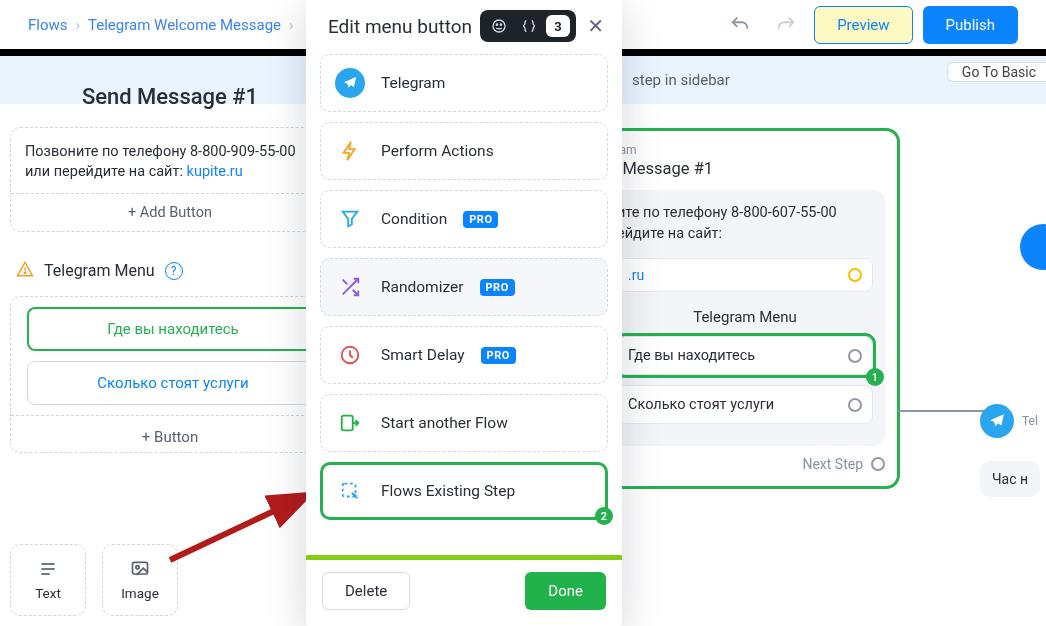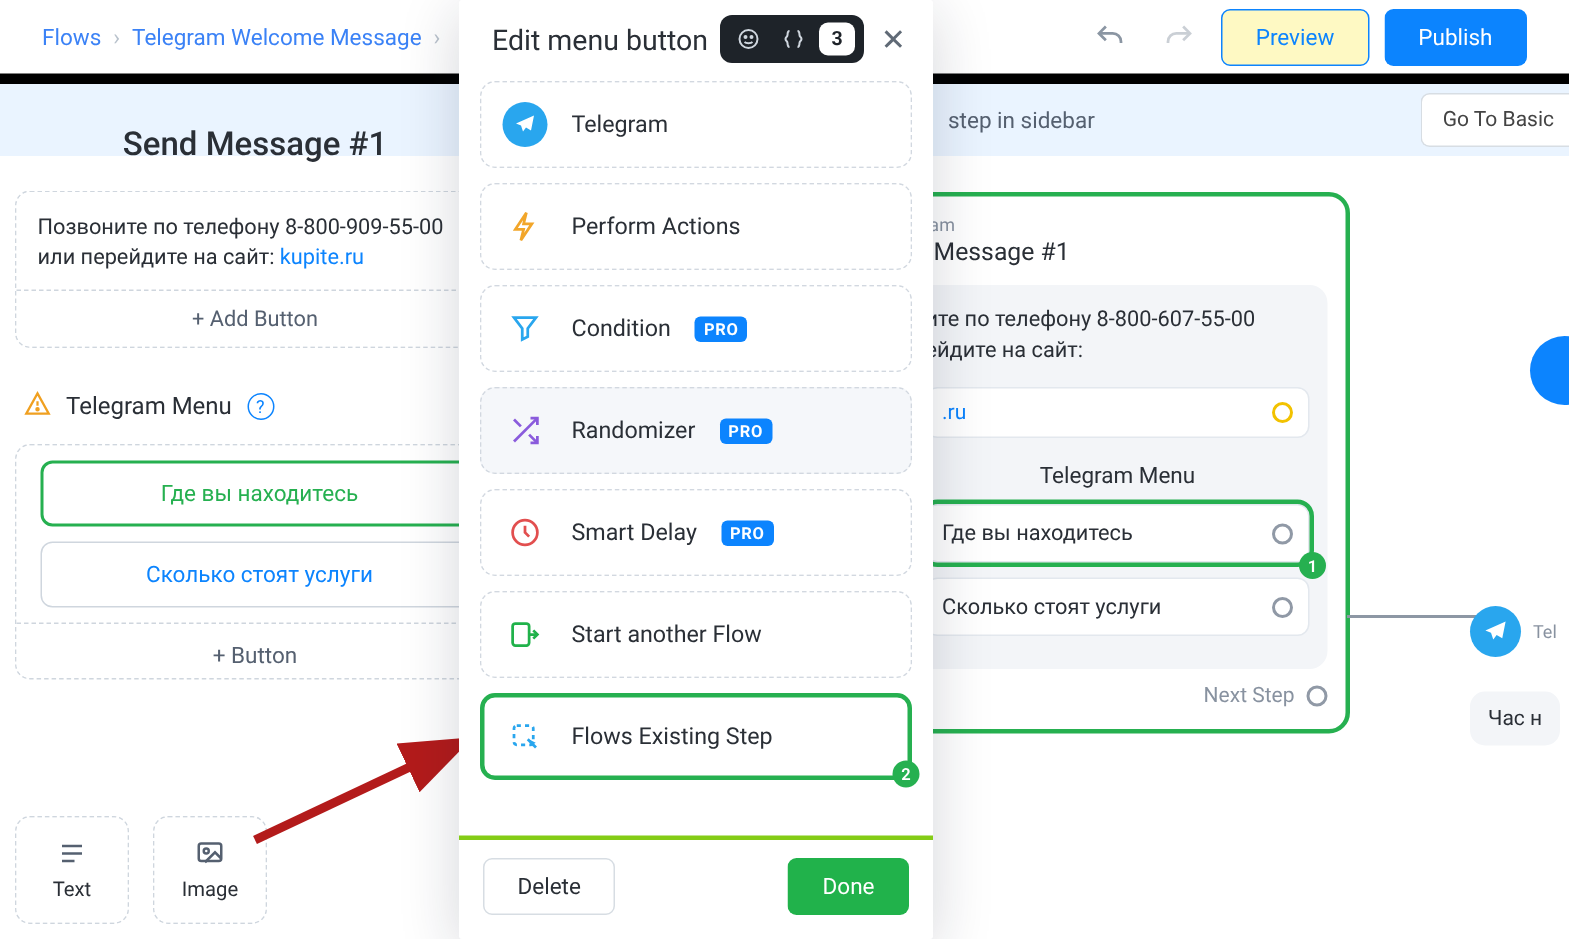--- a/index.html
+++ b/index.html
@@ -19,7 +19,7 @@
   
   .substrip { position:absolute; top:56px; left:0; right:0; height:48px; background:#eaf4ff; display:flex; align-items:center; }
   .substrip .hint { position:absolute; left:632px; color:#556070; font-size:15px; }
-  .substrip .gobasic { position:absolute; right:0; top:6px; height:36px; padding:0 10px 0 14px; border:1px solid #d7dde3; border-right:none; border-radius:6px 0 0 6px; background:#fff; font-size:14px; color:#444; display:flex; align-items:center; }
+  .substrip .gobasic { position:absolute; right:0; top:6px; height:20px; padding:0 10px 0 14px; border:1px solid #d7dde3; border-right:none; border-radius:6px 0 0 6px; background:#fff; font-size:14px; color:#444; display:flex; align-items:center; }
 
   
   .left-col { position:absolute; left:0; top:56px; width:340px; padding:14px 10px 10px 10px; }

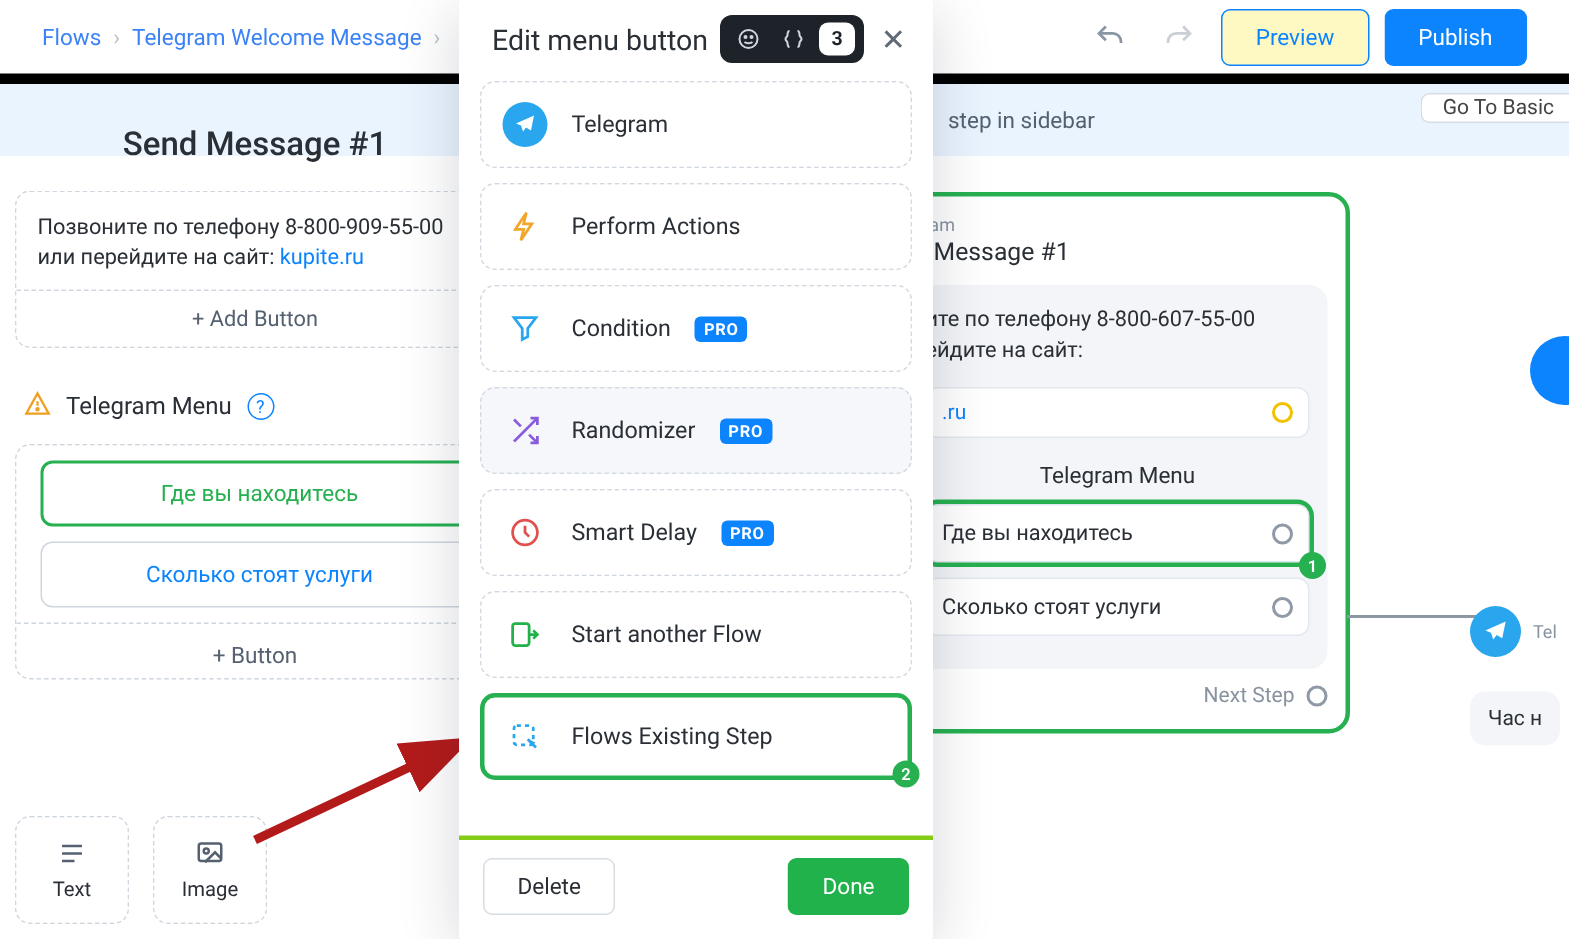--- a/index.html
+++ b/index.html
@@ -94,7 +94,7 @@
   .opt .olab { font-size:15.5px; color:#2a2f36; }
   .pro-badge { background:#0c84fe; color:#fff; font-size:11px; font-weight:700; border-radius:4px; padding:2px 6px; letter-spacing:.5px; }
 
-  .modal-foot { display:flex; align-items:center; justify-content:space-between; padding:12px 16px 16px 16px; border-top:3px solid #84cc16; }
+  .modal-foot { display:flex; align-items:center; justify-content:space-between; padding:12px 16px 16px 16px; border-top:5px solid #84cc16; }
   .btn-ghost { border:1px solid #d7dde3; background:#fff; color:#2a2f36; }
   .btn-done { background:#21b24b; color:#fff; }
 

